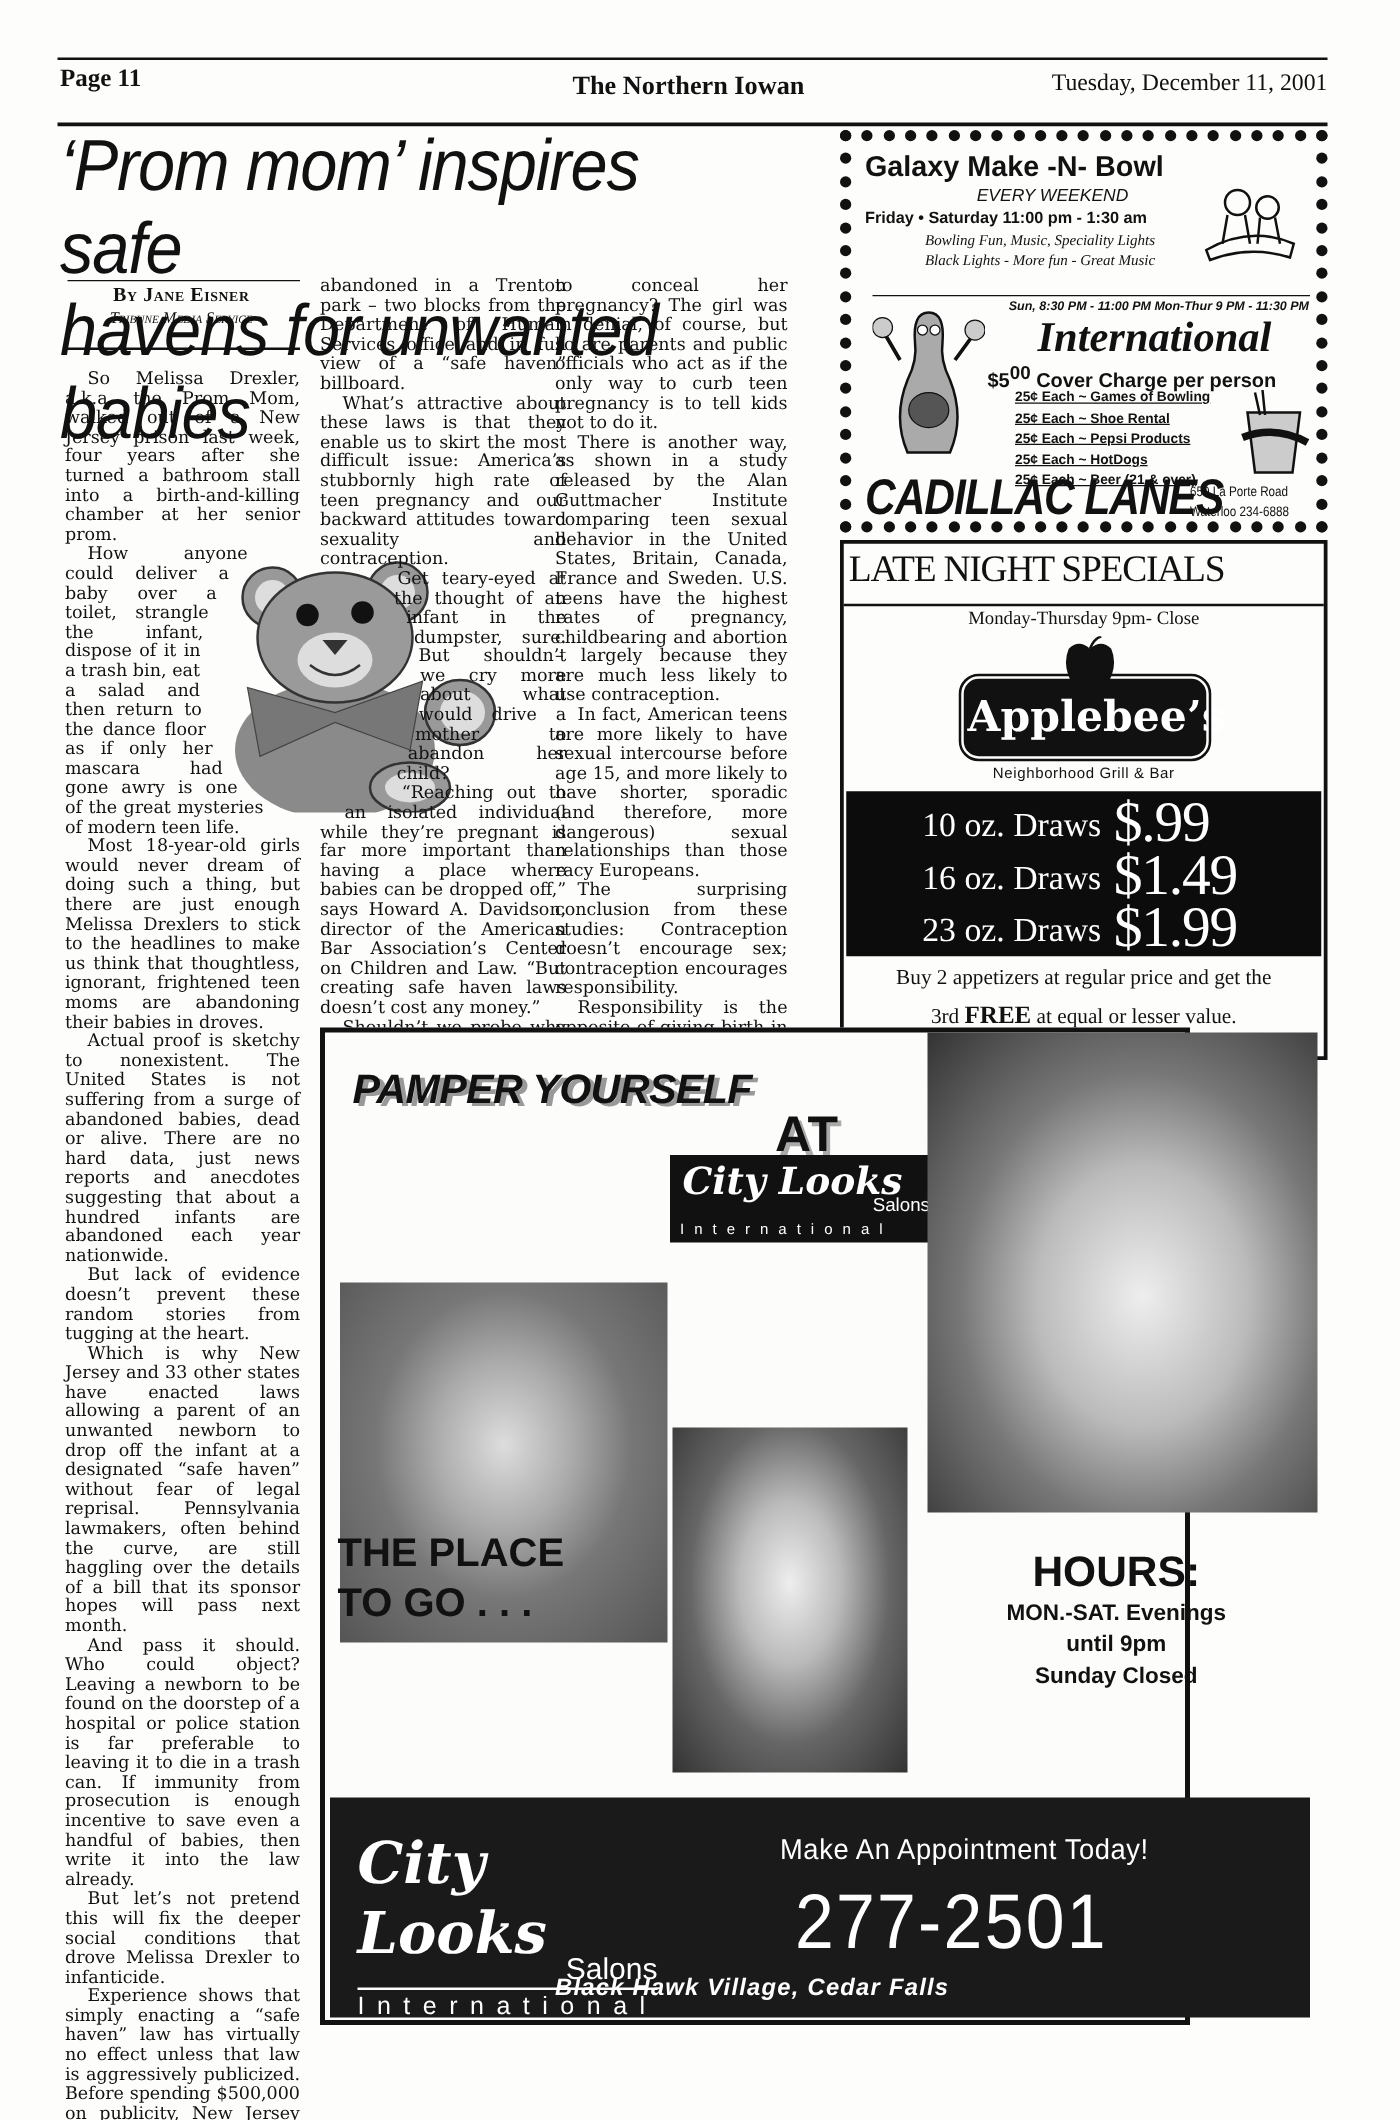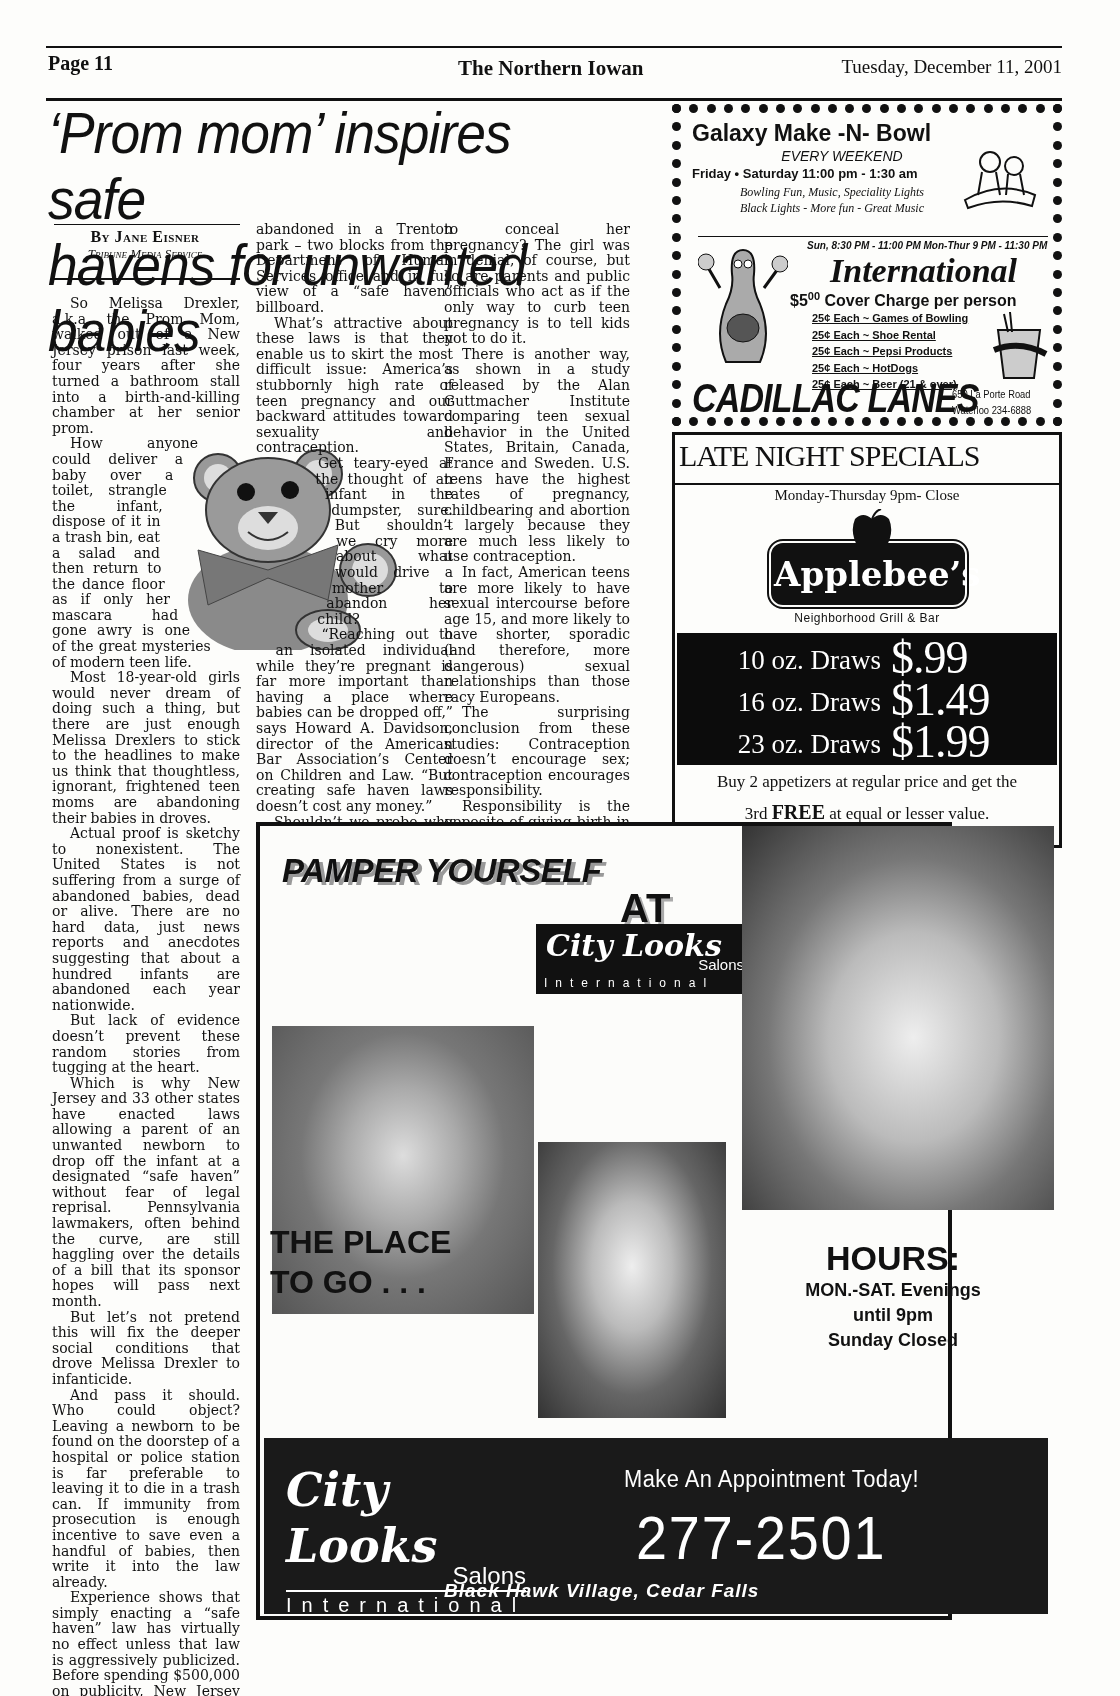--- a/index.html
+++ b/index.html
@@ -32,7 +32,7 @@
   .qm-time { left: 135px; top: 136px; font: bold italic 10px "Liberation Sans", sans-serif; }
   .qm-title { left: 158px; top: 148px; font: italic bold 34px "Liberation Serif", serif; }
   .cover { left: 118px; top: 186px; font: bold 16px "Liberation Sans", sans-serif; }
-  .cover sup { font-size: 11px; }
+  .cover sup { font-size: 15px; }
   .specials { left: 140px; top: 206px; width: 180px; text-align: left; font: bold 11px/16.5px "Liberation Sans", sans-serif; text-decoration: underline; }
   .cad-name { left: 20px; top: 272px; font: italic bold 40px "Liberation Sans", sans-serif; letter-spacing: -1px; transform: scaleX(0.85); transform-origin: left top; }
   .cad-addr { left: 280px; top: 282px; font: 11px/16px "Liberation Sans", sans-serif; transform: scaleX(0.85); transform-origin: left top; }

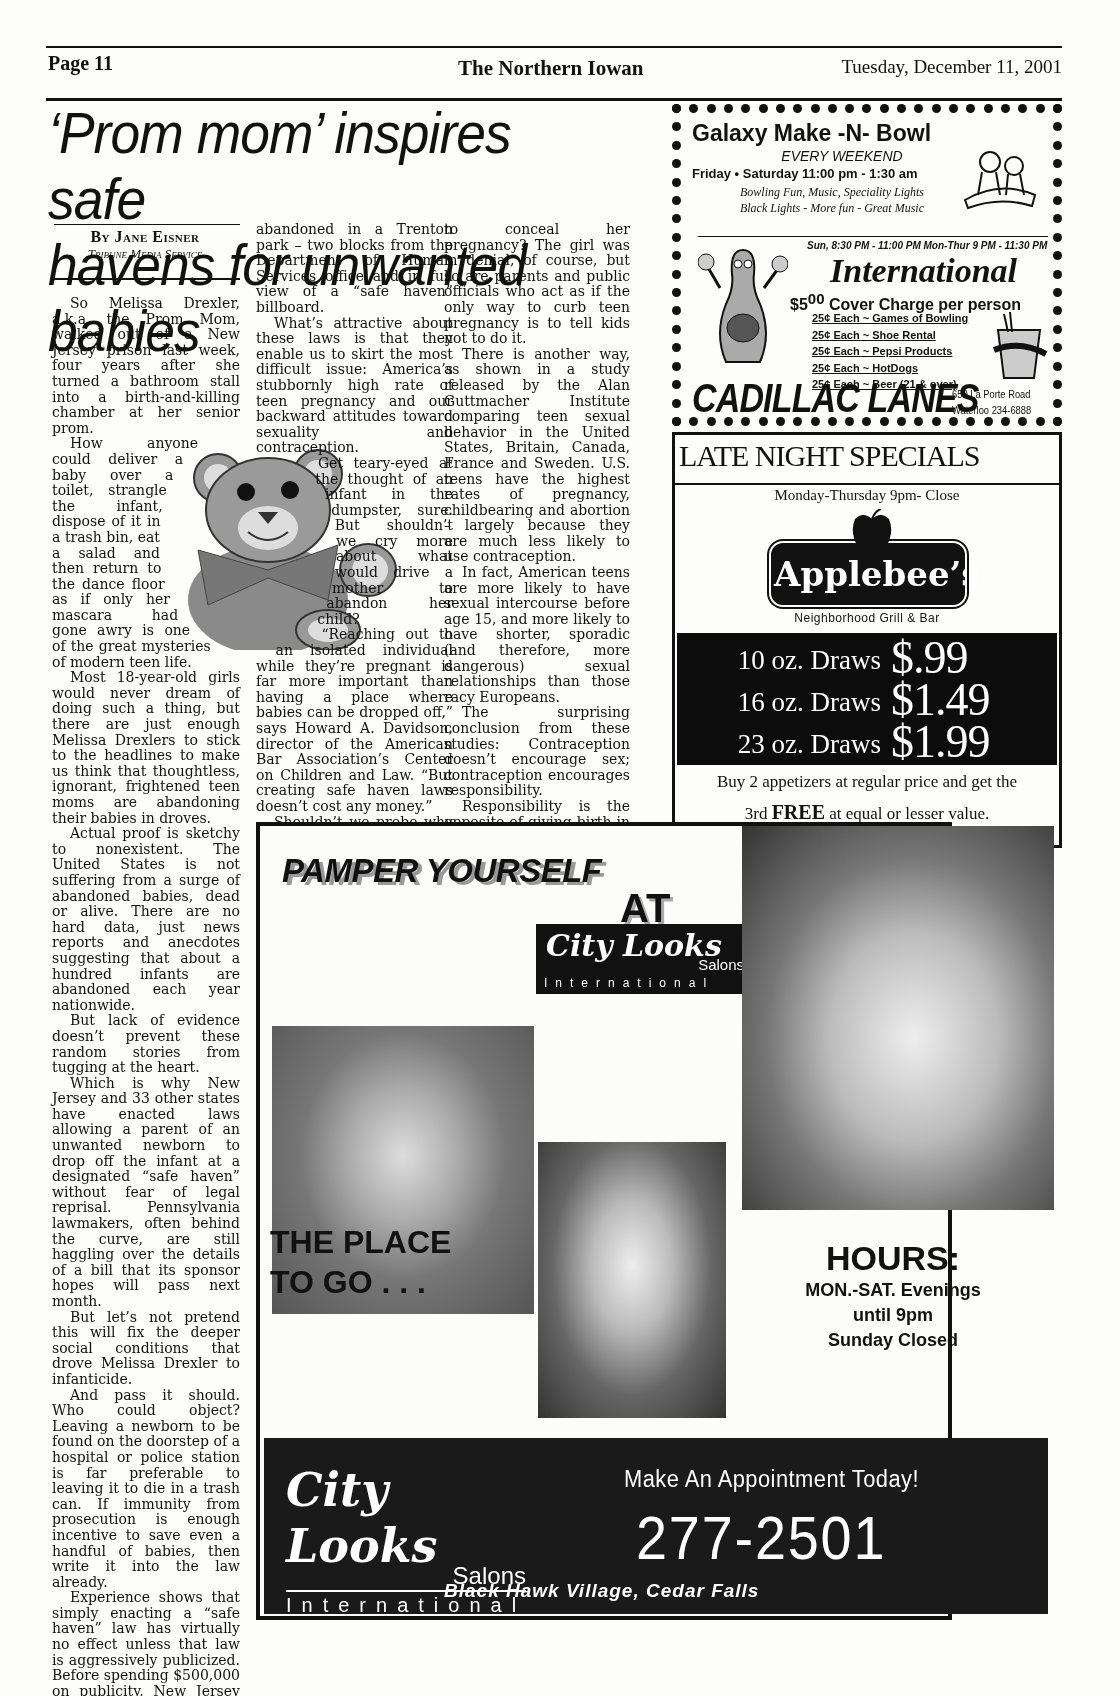--- a/index.html
+++ b/index.html
@@ -120,8 +120,8 @@
   <p>Actual proof is sketchy to nonexistent. The United States is not suffering from a surge of abandoned babies, dead or alive. There are no hard data, just news reports and anecdotes suggesting that about a hundred infants are abandoned each year nationwide.</p>
   <p>But lack of evidence doesn’t prevent these random stories from tugging at the heart.</p>
   <p>Which is why New Jersey and 33 other states have enacted laws allowing a parent of an unwanted newborn to drop off the infant at a designated “safe haven” without fear of legal reprisal. Pennsylvania lawmakers, often behind the curve, are still haggling over the details of a bill that its sponsor hopes will pass next month.</p>
+  <p>And pass it should. Who could object? Leaving a newborn to be found on the doorstep of a hospital or police station is far preferable to leaving it to die in a trash can. If immunity from prosecution is enough incentive to save even a handful of babies, then write it into the law already.</p>
   <p>But let’s not pretend this will fix the deeper social conditions that drove Melissa Drexler to infanticide.</p>
-  <p>And pass it should. Who could object? Leaving a newborn to be found on the doorstep of a hospital or police station is far preferable to leaving it to die in a trash can. If immunity from prosecution is enough incentive to save even a handful of babies, then write it into the law already.</p>
   <p>Experience shows that simply enacting a “safe haven” law has virtually no effect unless that law is aggressively publicized. Before spending $500,000 on publicity, New Jersey received only 15 to 20 calls a month to its “safe haven” toll-free hotline. After ads were plastered on buses and billboards hung along busy thoroughfares earlier this year, the hotline began receiving about 70 to 80 calls a month.</p>
 
 </div>

